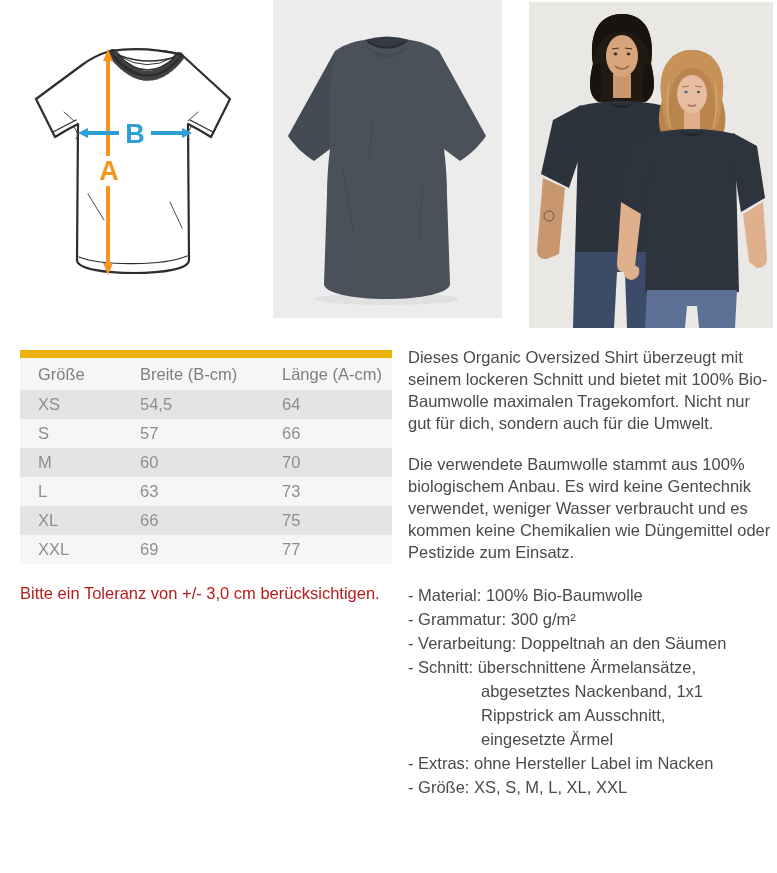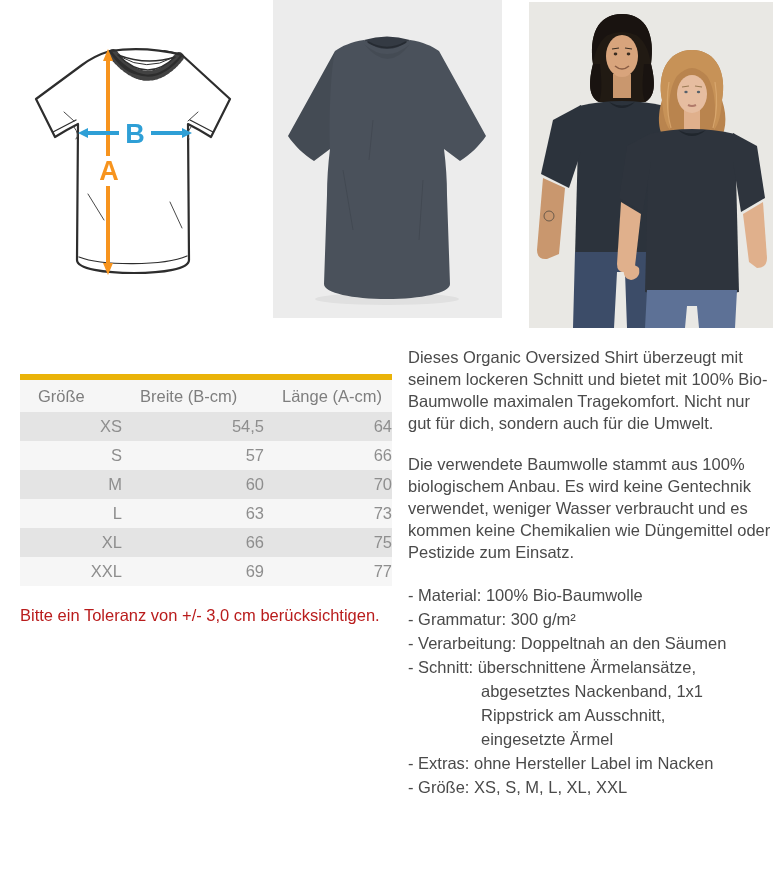--- a/index.html
+++ b/index.html
@@ -17,7 +17,7 @@
 
   
   #size-col{left:20px;top:350px;width:372px;}
-  table.size{border-collapse:collapse;width:372px;border-top:6px solid #eab308;table-layout:fixed;margin-top:24px;}
+  table.size{border-collapse:collapse;width:372px;border-top:8px solid #eab308;table-layout:fixed;}
   table.size th{
     background:#f6f6f6;color:#7e7e7e;font-weight:400;font-size:16.5px;
     text-align:left;padding:7px 0 6px 18px;

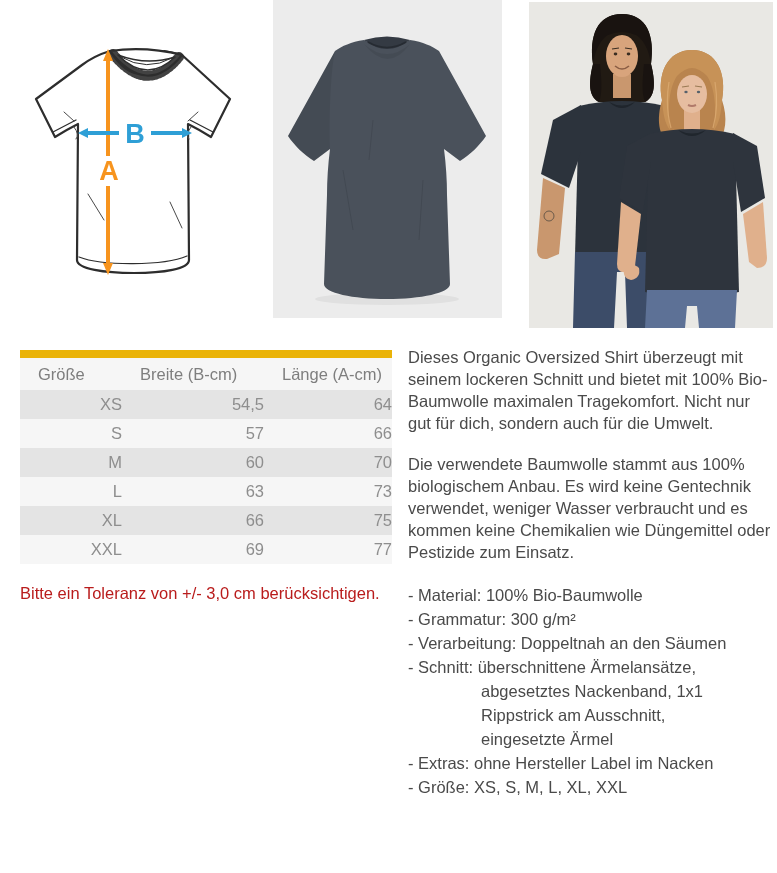--- a/index.html
+++ b/index.html
@@ -23,7 +23,7 @@
     text-align:left;padding:7px 0 6px 18px;
   }
   table.size td{
-    color:#8e8e8e;font-size:16.5px;text-align:right;padding:5px 0 5px 18px;
+    color:#8e8e8e;font-size:16.5px;text-align:left;padding:5px 0 5px 18px;
   }
   table.size tbody tr:nth-child(odd){background:#e4e4e4;}
   table.size tbody tr:nth-child(even){background:#f6f6f6;}

